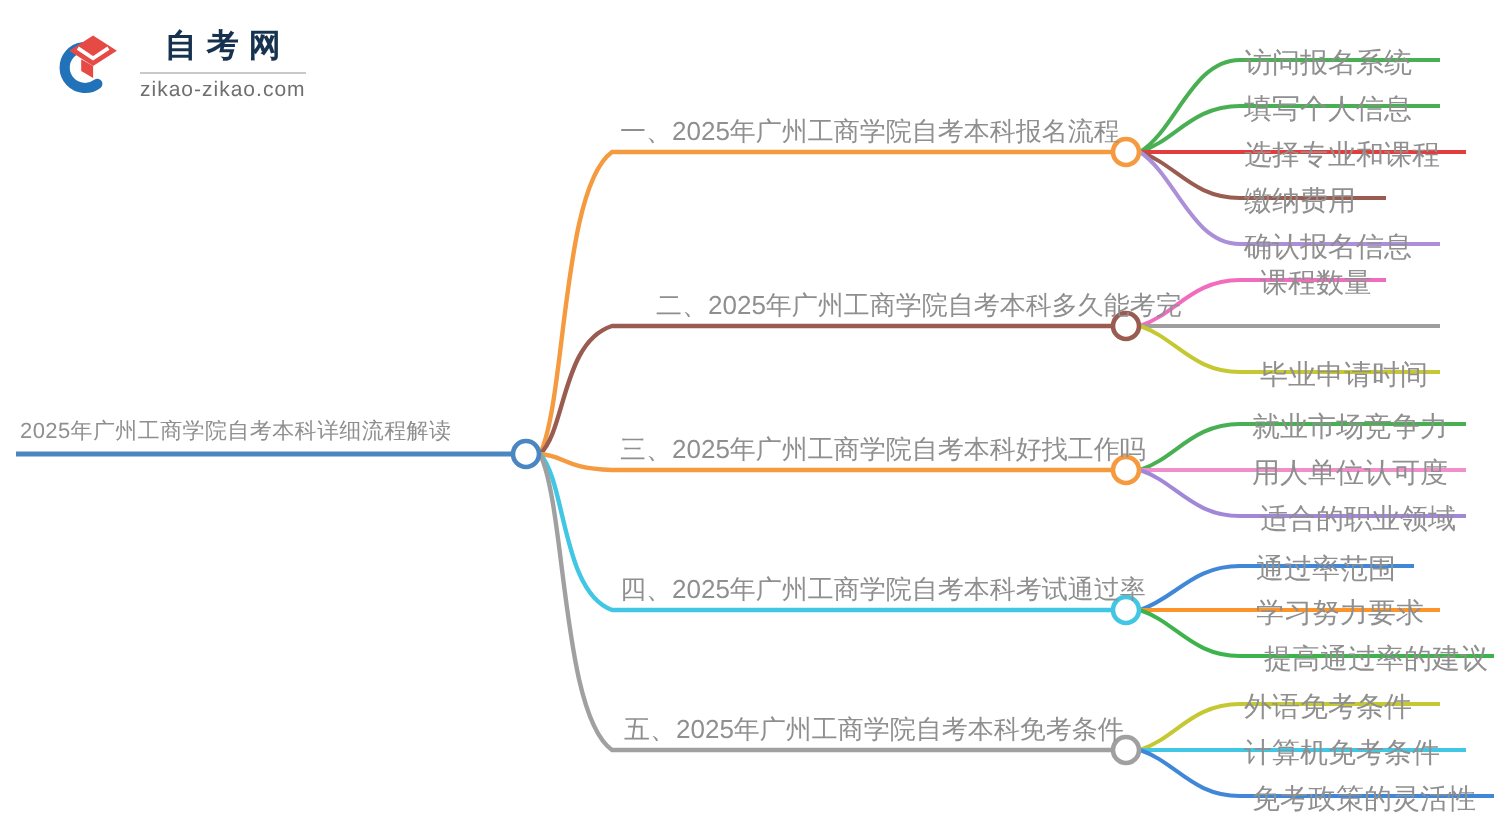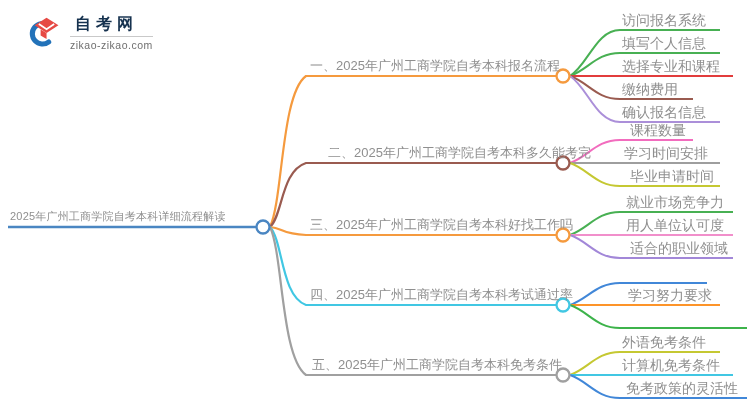--- a/index.html
+++ b/index.html
@@ -12,7 +12,7 @@
   .lbl.branch{font-size:13px;}
   .lbl.child{font-size:14px;}
   .logo{position:absolute;left:27px;top:14px;display:flex;align-items:center;gap:9px;}
-  .logo-text{display:flex;flex-direction:column;align-items:flex-start;}
+  .logo-text{display:flex;flex-direction:column;align-items:center;}
   .site-name{font-size:16px;font-weight:bold;color:#16324f;letter-spacing:5px;text-indent:5px;line-height:20px;}
   .logo-divider{width:100%;height:1px;background:#c9c9c9;margin:2px 0 2px 0;}
   .site-url{font-size:10.5px;color:#6f6f6f;letter-spacing:0.5px;line-height:12px;}

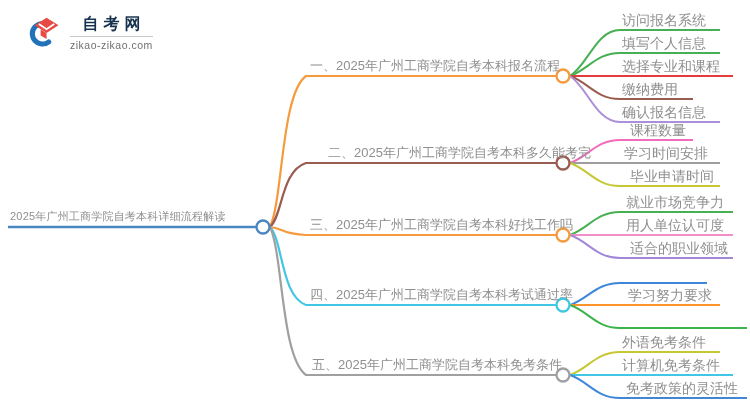--- a/index.html
+++ b/index.html
@@ -10,7 +10,7 @@
   .lbl{position:absolute;height:18px;line-height:18px;color:#8f8f8f;white-space:nowrap;}
   .lbl.root{font-size:11px;letter-spacing:0.2px;}
   .lbl.branch{font-size:13px;}
-  .lbl.child{font-size:14px;}
+  .lbl.child{font-size:14px;margin-top:11px;}
   .logo{position:absolute;left:27px;top:14px;display:flex;align-items:center;gap:9px;}
   .logo-text{display:flex;flex-direction:column;align-items:center;}
   .site-name{font-size:16px;font-weight:bold;color:#16324f;letter-spacing:5px;text-indent:5px;line-height:20px;}

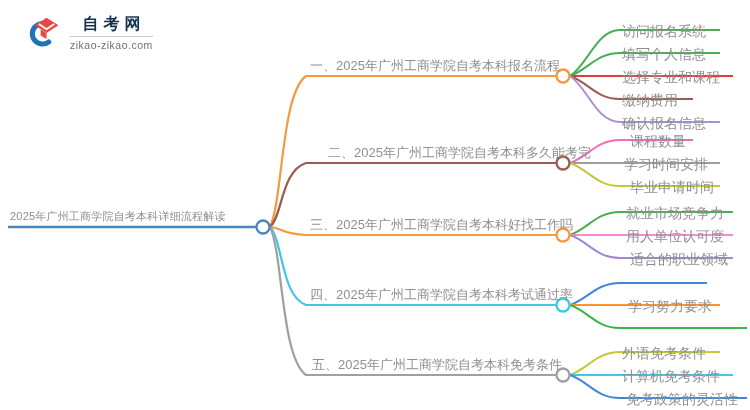--- a/index.html
+++ b/index.html
@@ -91,7 +91,6 @@
   <div class="lbl child" style="left:622px;top:103px;">确认报名信息</div>
 
   <div class="lbl child" style="left:630px;top:121px;">课程数量</div>
-  <div class="lbl child" style="left:624px;top:144px;">学习时间安排</div>
   <div class="lbl child" style="left:630px;top:167px;">毕业申请时间</div>
 
   <div class="lbl child" style="left:626px;top:216px;">用人单位认可度</div>

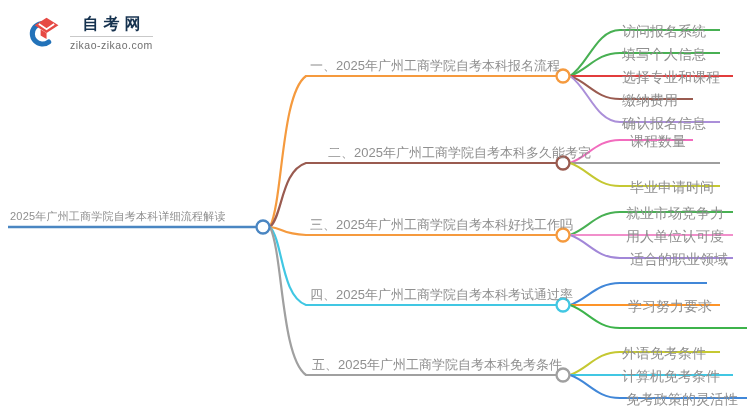--- a/index.html
+++ b/index.html
@@ -97,6 +97,7 @@
   <div class="lbl child" style="left:626px;top:193px;">就业市场竞争力</div>
   <div class="lbl child" style="left:630px;top:239px;">适合的职业领域</div>
 
+  <div class="lbl child" style="left:628px;top:264px;">通过率范围</div>
   <div class="lbl child" style="left:628px;top:286px;">学习努力要求</div>
 
   <div class="lbl child" style="left:622px;top:333px;">外语免考条件</div>

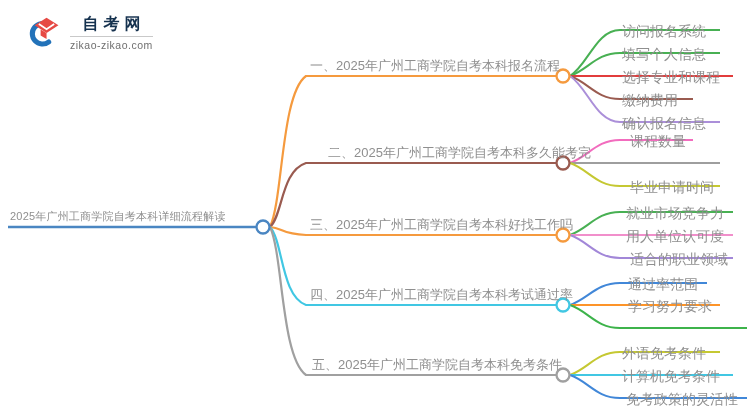--- a/index.html
+++ b/index.html
@@ -99,6 +99,7 @@
 
   <div class="lbl child" style="left:628px;top:264px;">通过率范围</div>
   <div class="lbl child" style="left:628px;top:286px;">学习努力要求</div>
+  <div class="lbl child" style="left:632px;top:309px;">提高通过率的建议</div>
 
   <div class="lbl child" style="left:622px;top:333px;">外语免考条件</div>
   <div class="lbl child" style="left:622px;top:356px;">计算机免考条件</div>

